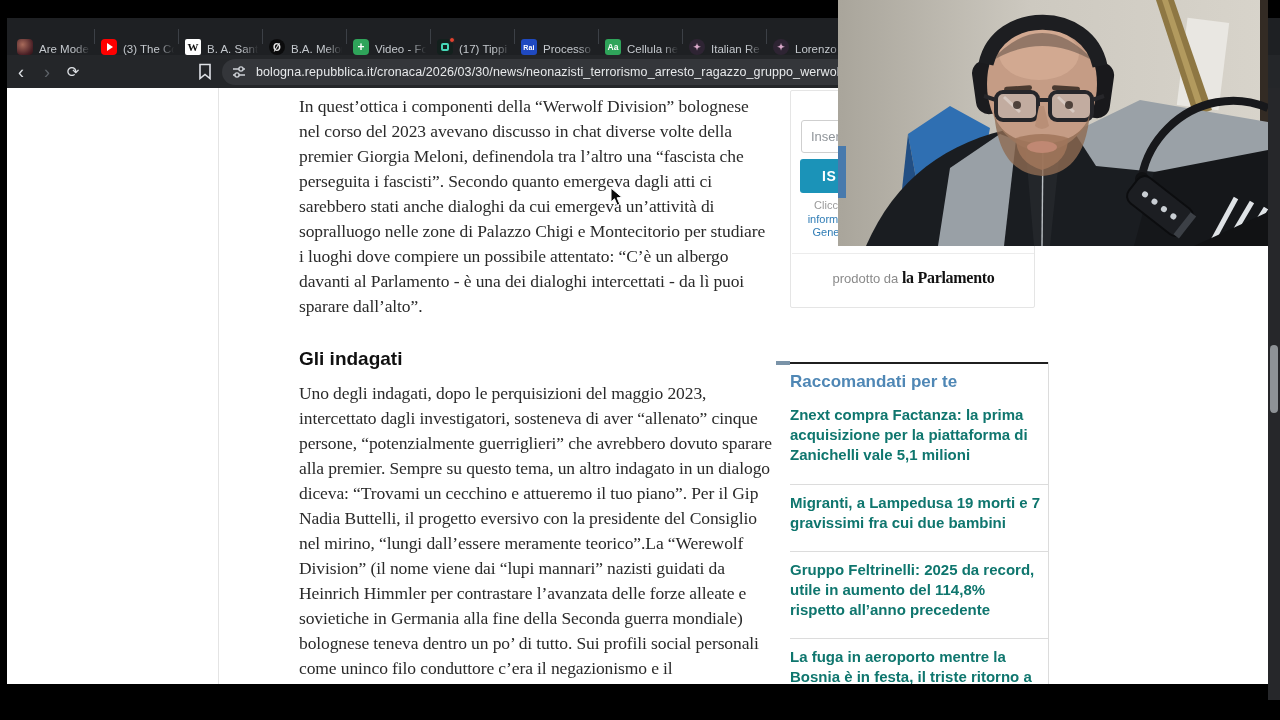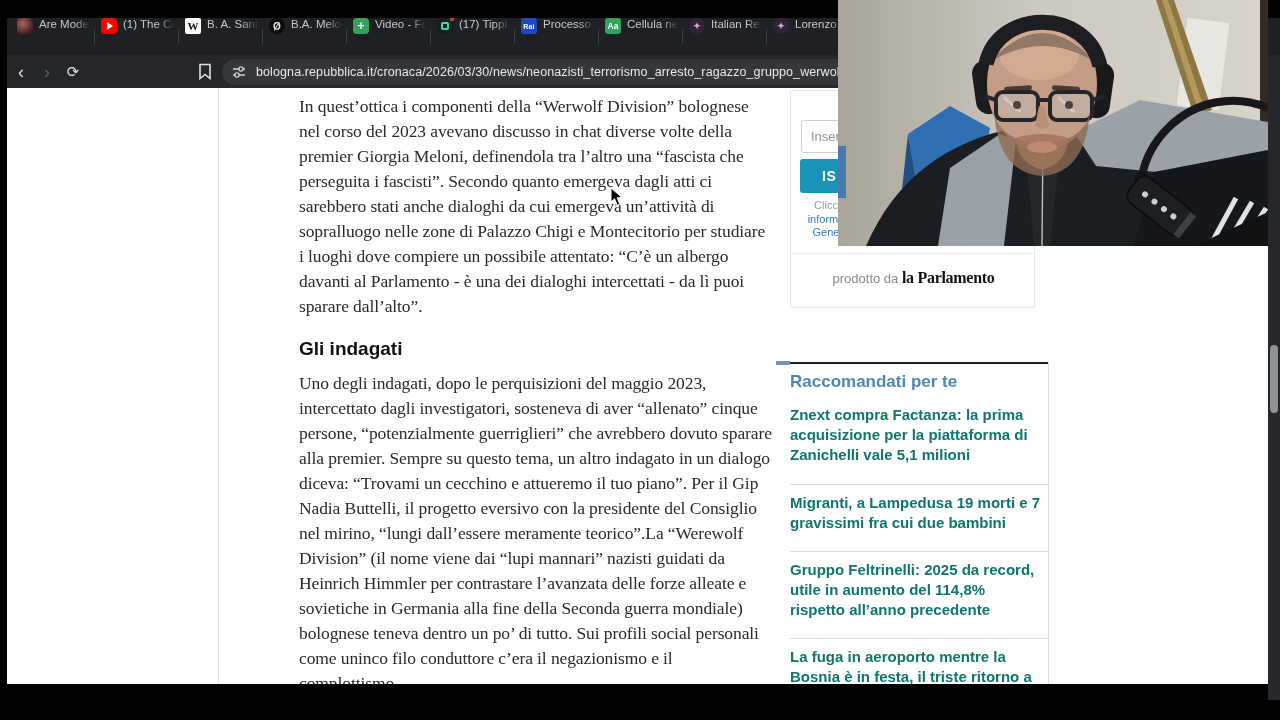--- a/index.html
+++ b/index.html
@@ -10,7 +10,7 @@
   
   .tabstrip{position:absolute;left:0;top:18px;width:1280px;height:37px;background:#1e2023;
             display:flex;align-items:center;padding-left:10px;}
-  .tab{width:84px;height:37px;display:flex;align-items:flex-start;gap:6px;padding-left:7px;
+  .tab{width:84px;height:37px;display:flex;align-items:flex-end;gap:6px;padding-left:7px;
        position:relative;flex:0 0 auto;cursor:default;}
   .tab:not(:first-child)::before{content:"";position:absolute;left:0;top:11px;width:1px;height:15px;background:#3c4046;}
   .tab-label{font-size:11.5px;color:#c4c8cd;white-space:nowrap;overflow:hidden;width:54px;

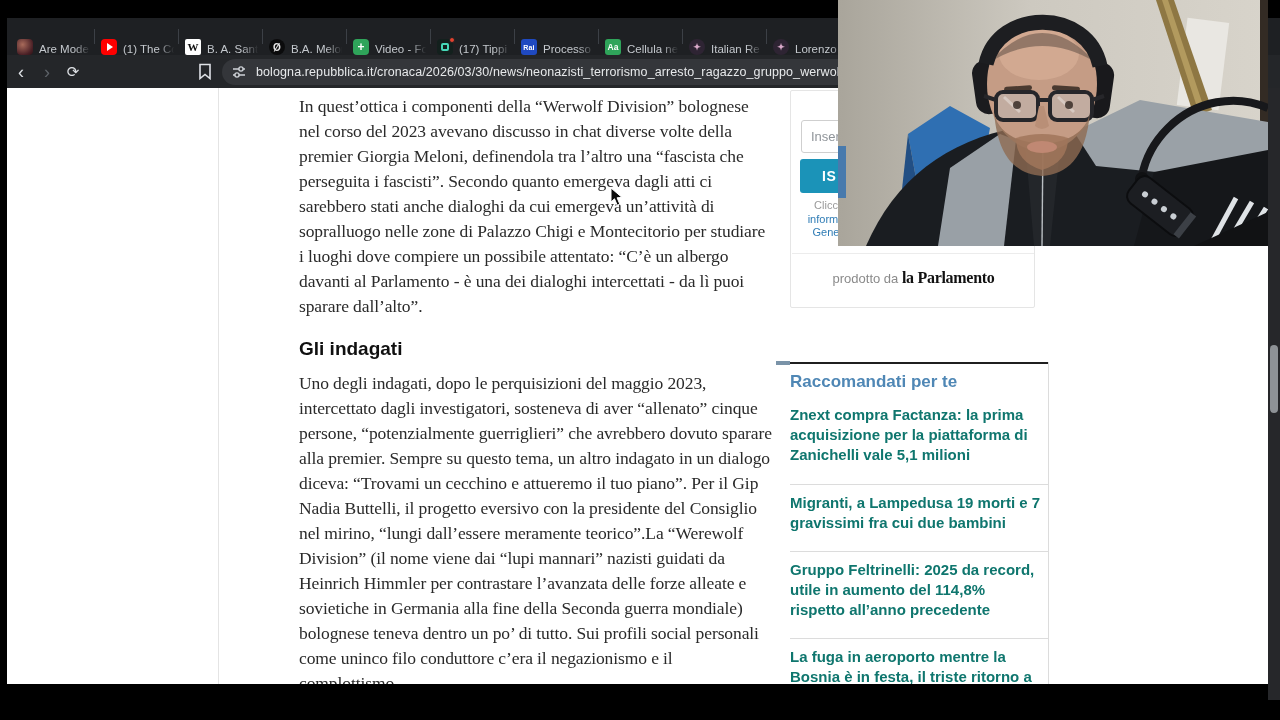--- a/index.html
+++ b/index.html
@@ -141,7 +141,7 @@
       <span class="fav fav-yt">
           <span class="tri"></span>
         </span>
-      <span class="tab-label">(1) The Co</span>
+      <span class="tab-label">(3) The Co</span>
     </div>
     <div class="tab">
       <span class="fav fav-wiki">W</span>

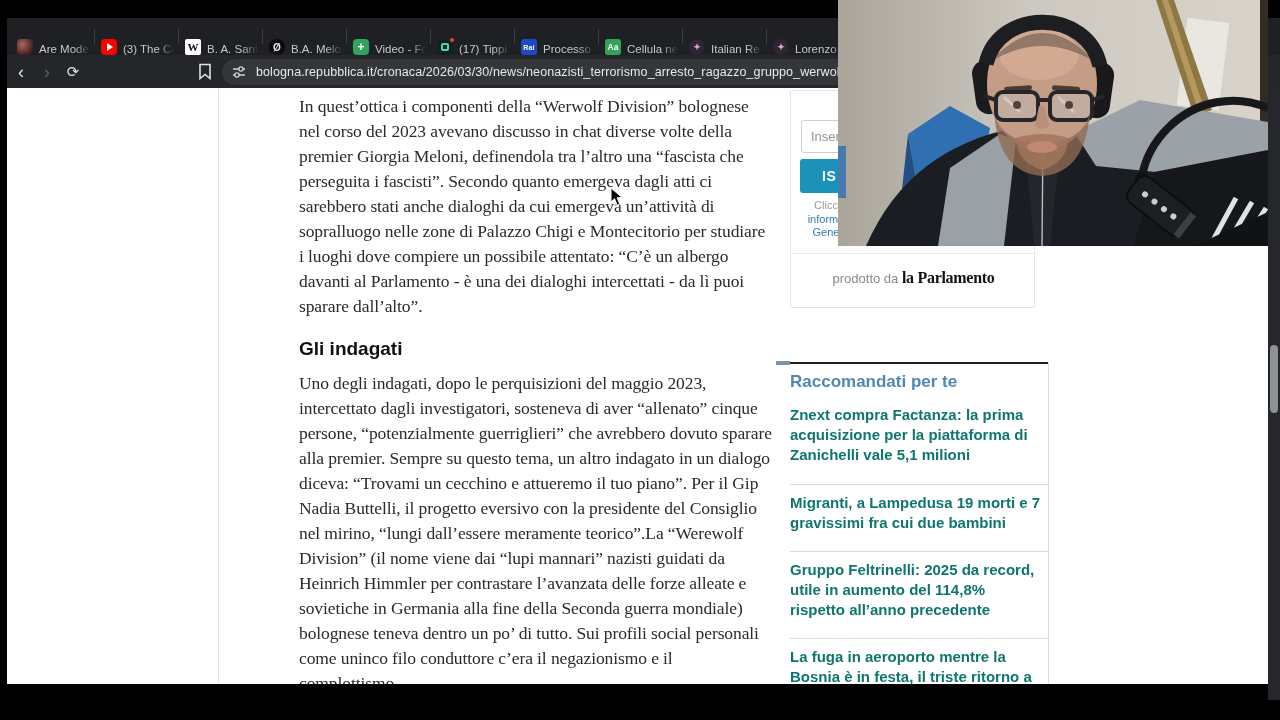--- a/index.html
+++ b/index.html
@@ -47,7 +47,7 @@
   .article{position:absolute;left:292px;top:0;width:474px;height:612px;overflow:hidden;
            font-family:"Liberation Serif",serif;color:#2a2a2a;}
   .article p{margin:6px 0 0 0;font-size:17.5px;line-height:25px;letter-spacing:-0.1px;}
-  .article h2{margin:19px 0 0 0;font-family:"Liberation Sans",sans-serif;font-size:19px;color:#101010;}
+  .article h2{margin:29px 0 0 0;font-family:"Liberation Sans",sans-serif;font-size:19px;color:#101010;}
   .article .p2{margin-top:11px;}
 
   .sidebar{position:absolute;left:0;top:0;width:1261px;height:612px;}

